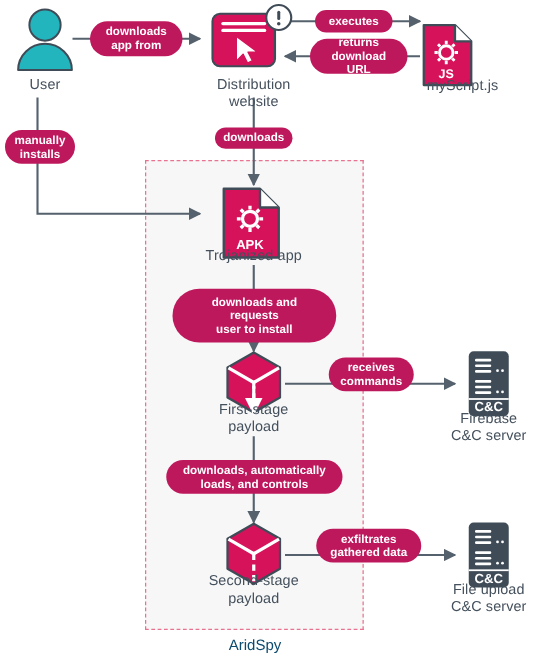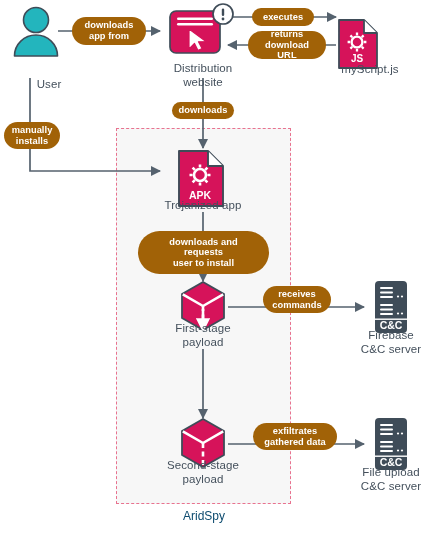--- a/index.html
+++ b/index.html
@@ -37,7 +37,7 @@
   }
   .pill {
     position: absolute;
-    background: #a16207;
+    background: #be185d;
     color: #ffffff;
     border-radius: 999px;
     font-size: 9.3px;

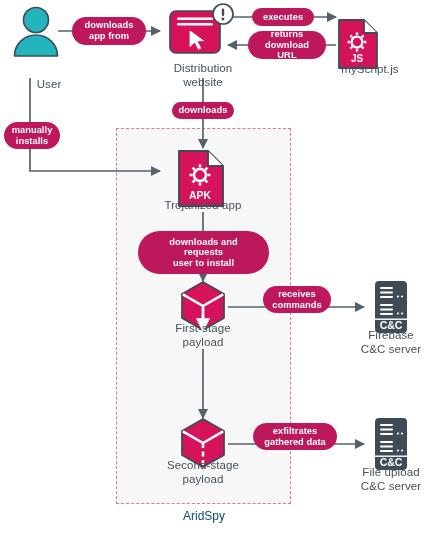--- a/index.html
+++ b/index.html
@@ -213,7 +213,7 @@
     </svg>
   </div>
 
-  <div class="node-label" style="left:13px; top:62px; width:72px;margin-top:16px;">User</div>
+  <div class="node-label" style="left:0px; top:62px; width:72px;">User</div>
 
   <div class="node-label" style="left:155px; top:62px; width:96px;">Distribution
 website</div>

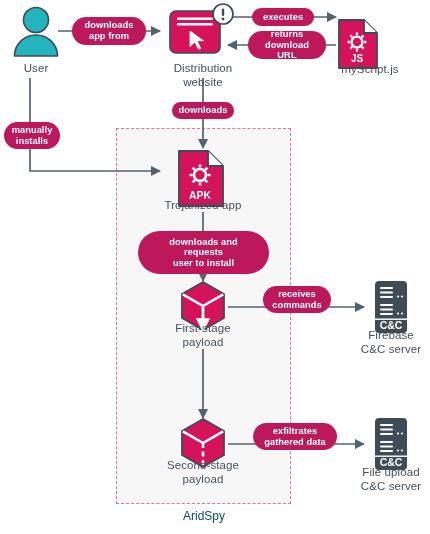--- a/index.html
+++ b/index.html
@@ -244,7 +244,7 @@
 
   <div class="pill" style="left:172px; top:102px; width:62px; height:17px;">downloads</div>
 
-  <div class="pill" style="left:4px; top:122px; width:56px; height:27px;">manually
+  <div class="pill" style="left:4px; top:104px; width:56px; height:27px;">manually
 installs</div>
 
   <div class="pill" style="left:138px; top:231px; width:131px; height:43px;">downloads and requests

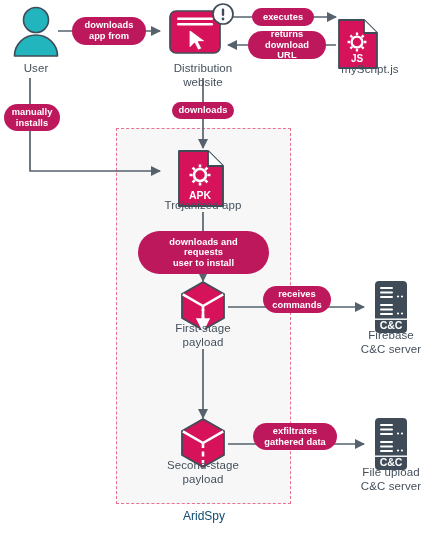--- a/index.html
+++ b/index.html
@@ -253,6 +253,8 @@
   <div class="pill" style="left:263px; top:286px; width:68px; height:27px;">receives
 commands</div>
 
+  <div class="pill" style="left:133px; top:368px; width:141px; height:27px;">downloads, automatically
+loads, and controls</div>
 
   <div class="pill" style="left:253px; top:423px; width:84px; height:27px;">exfiltrates
 gathered data</div>

